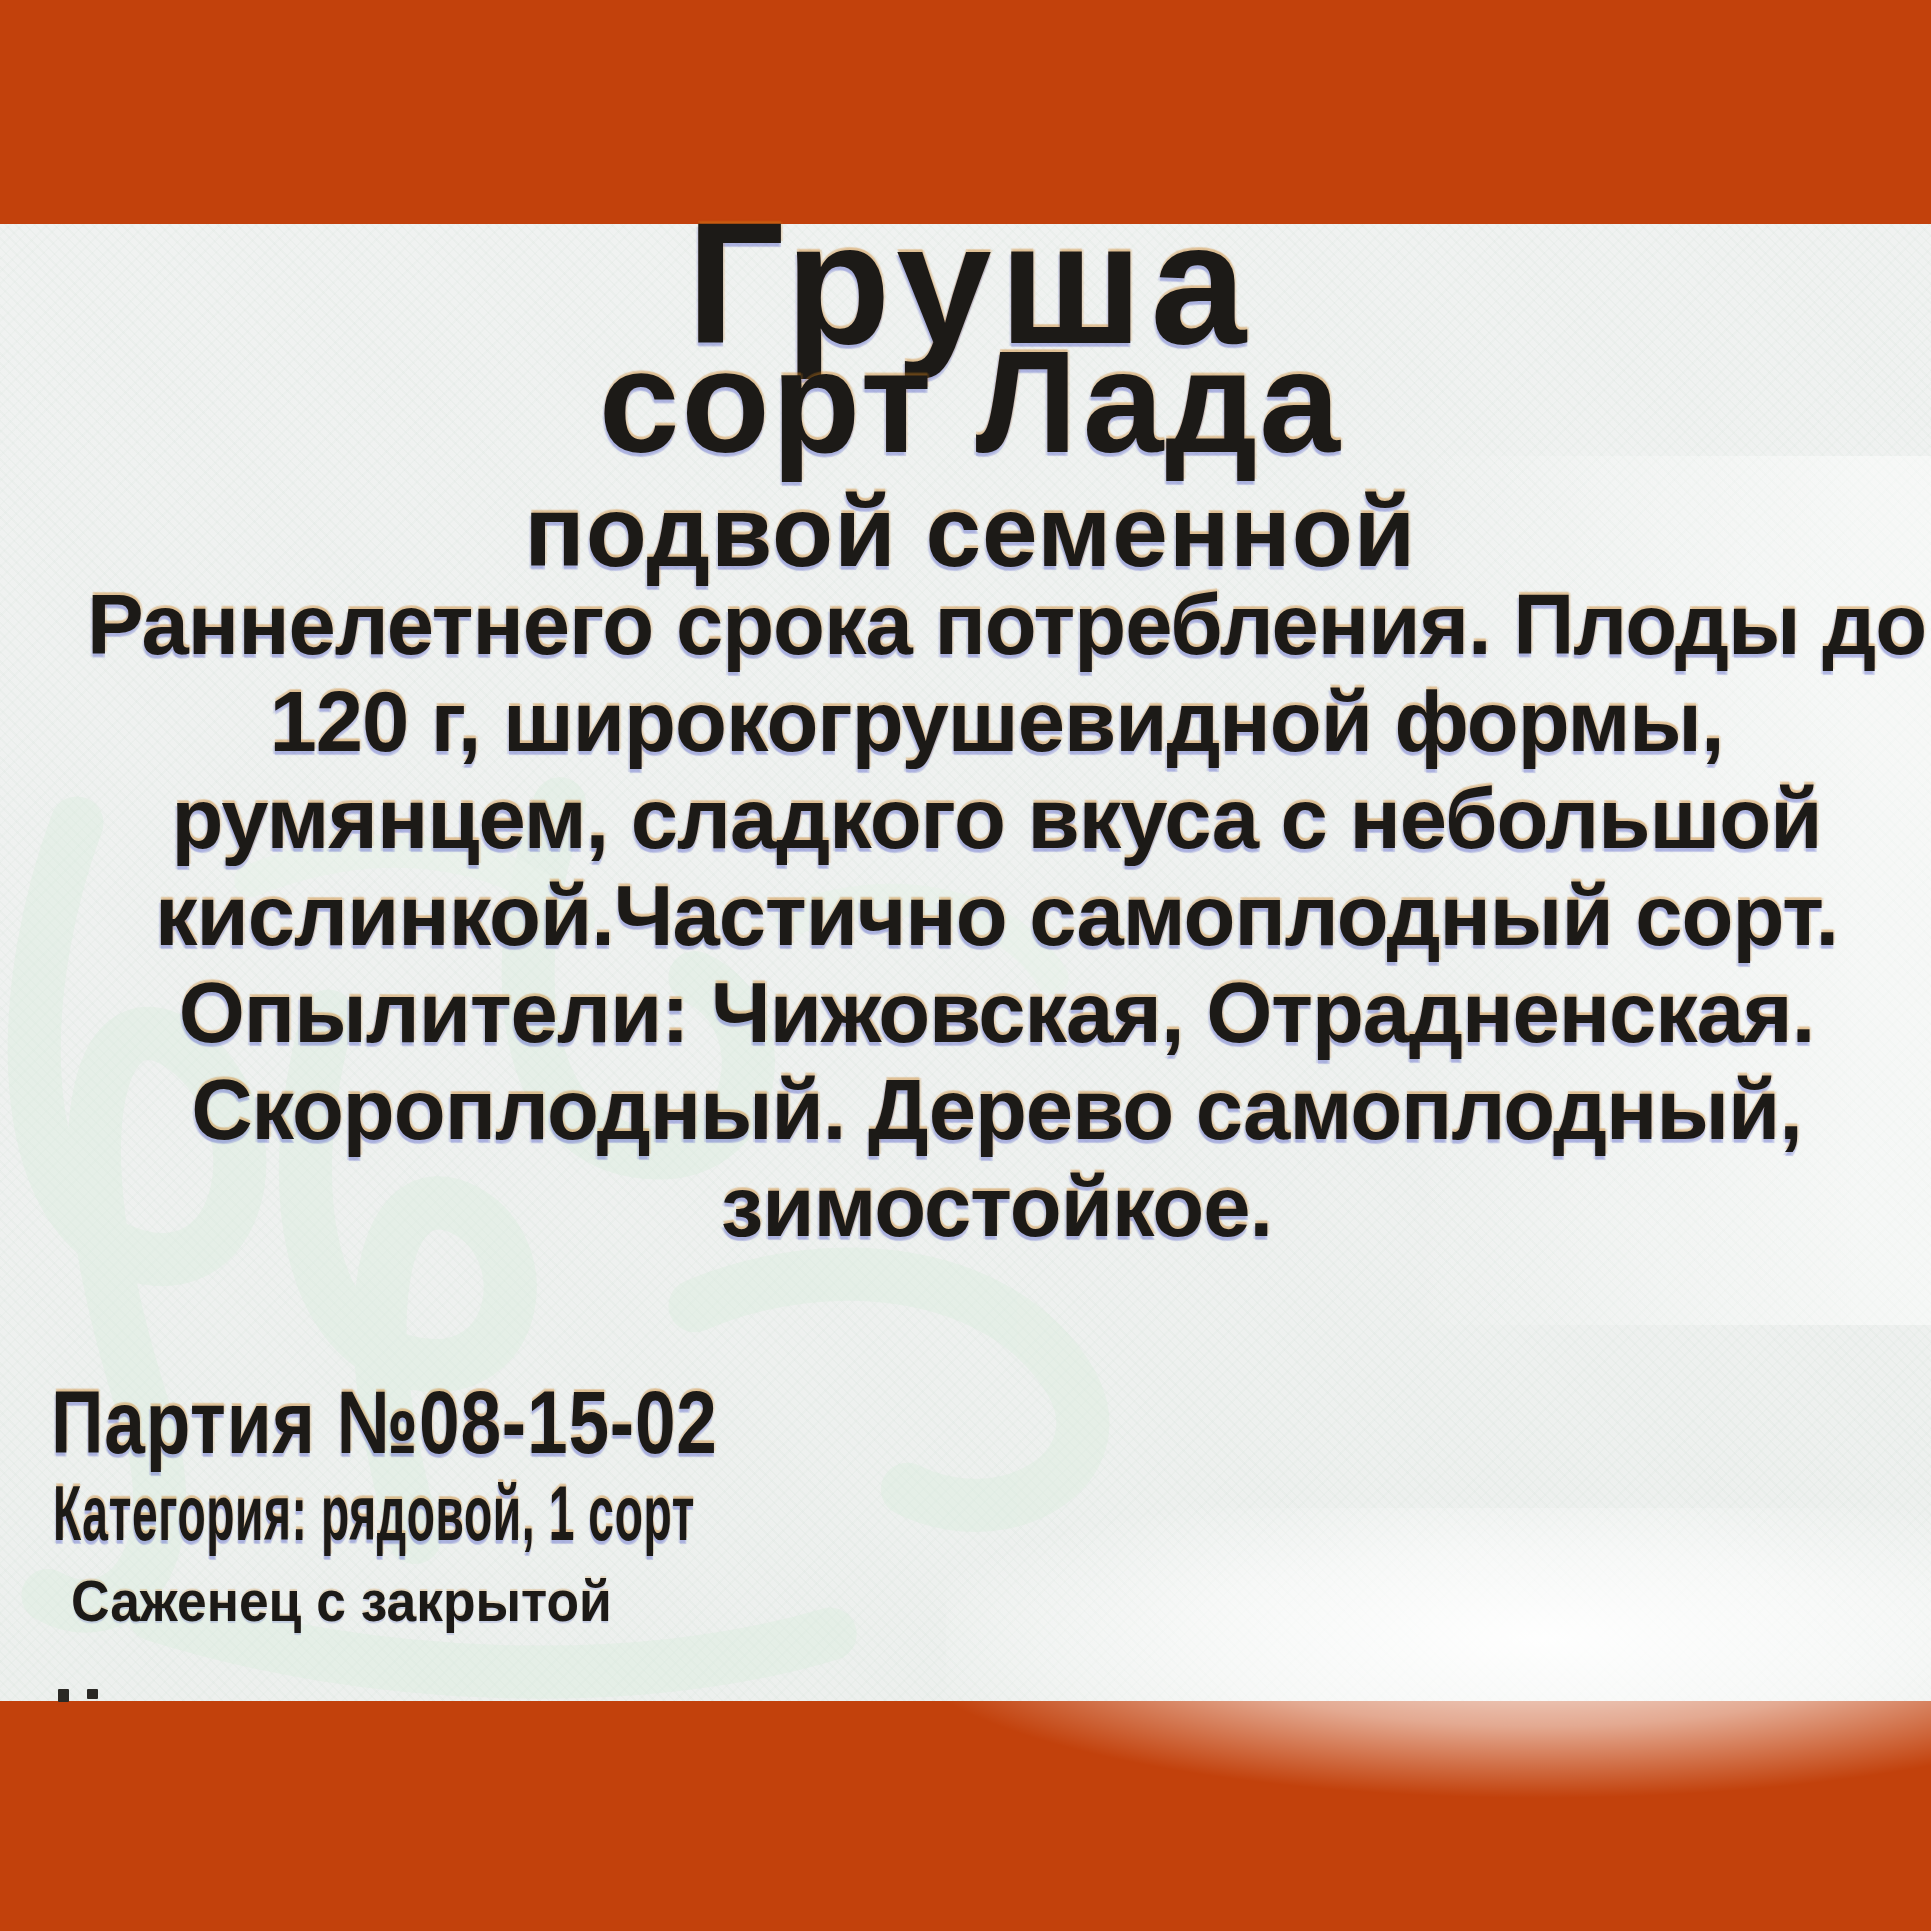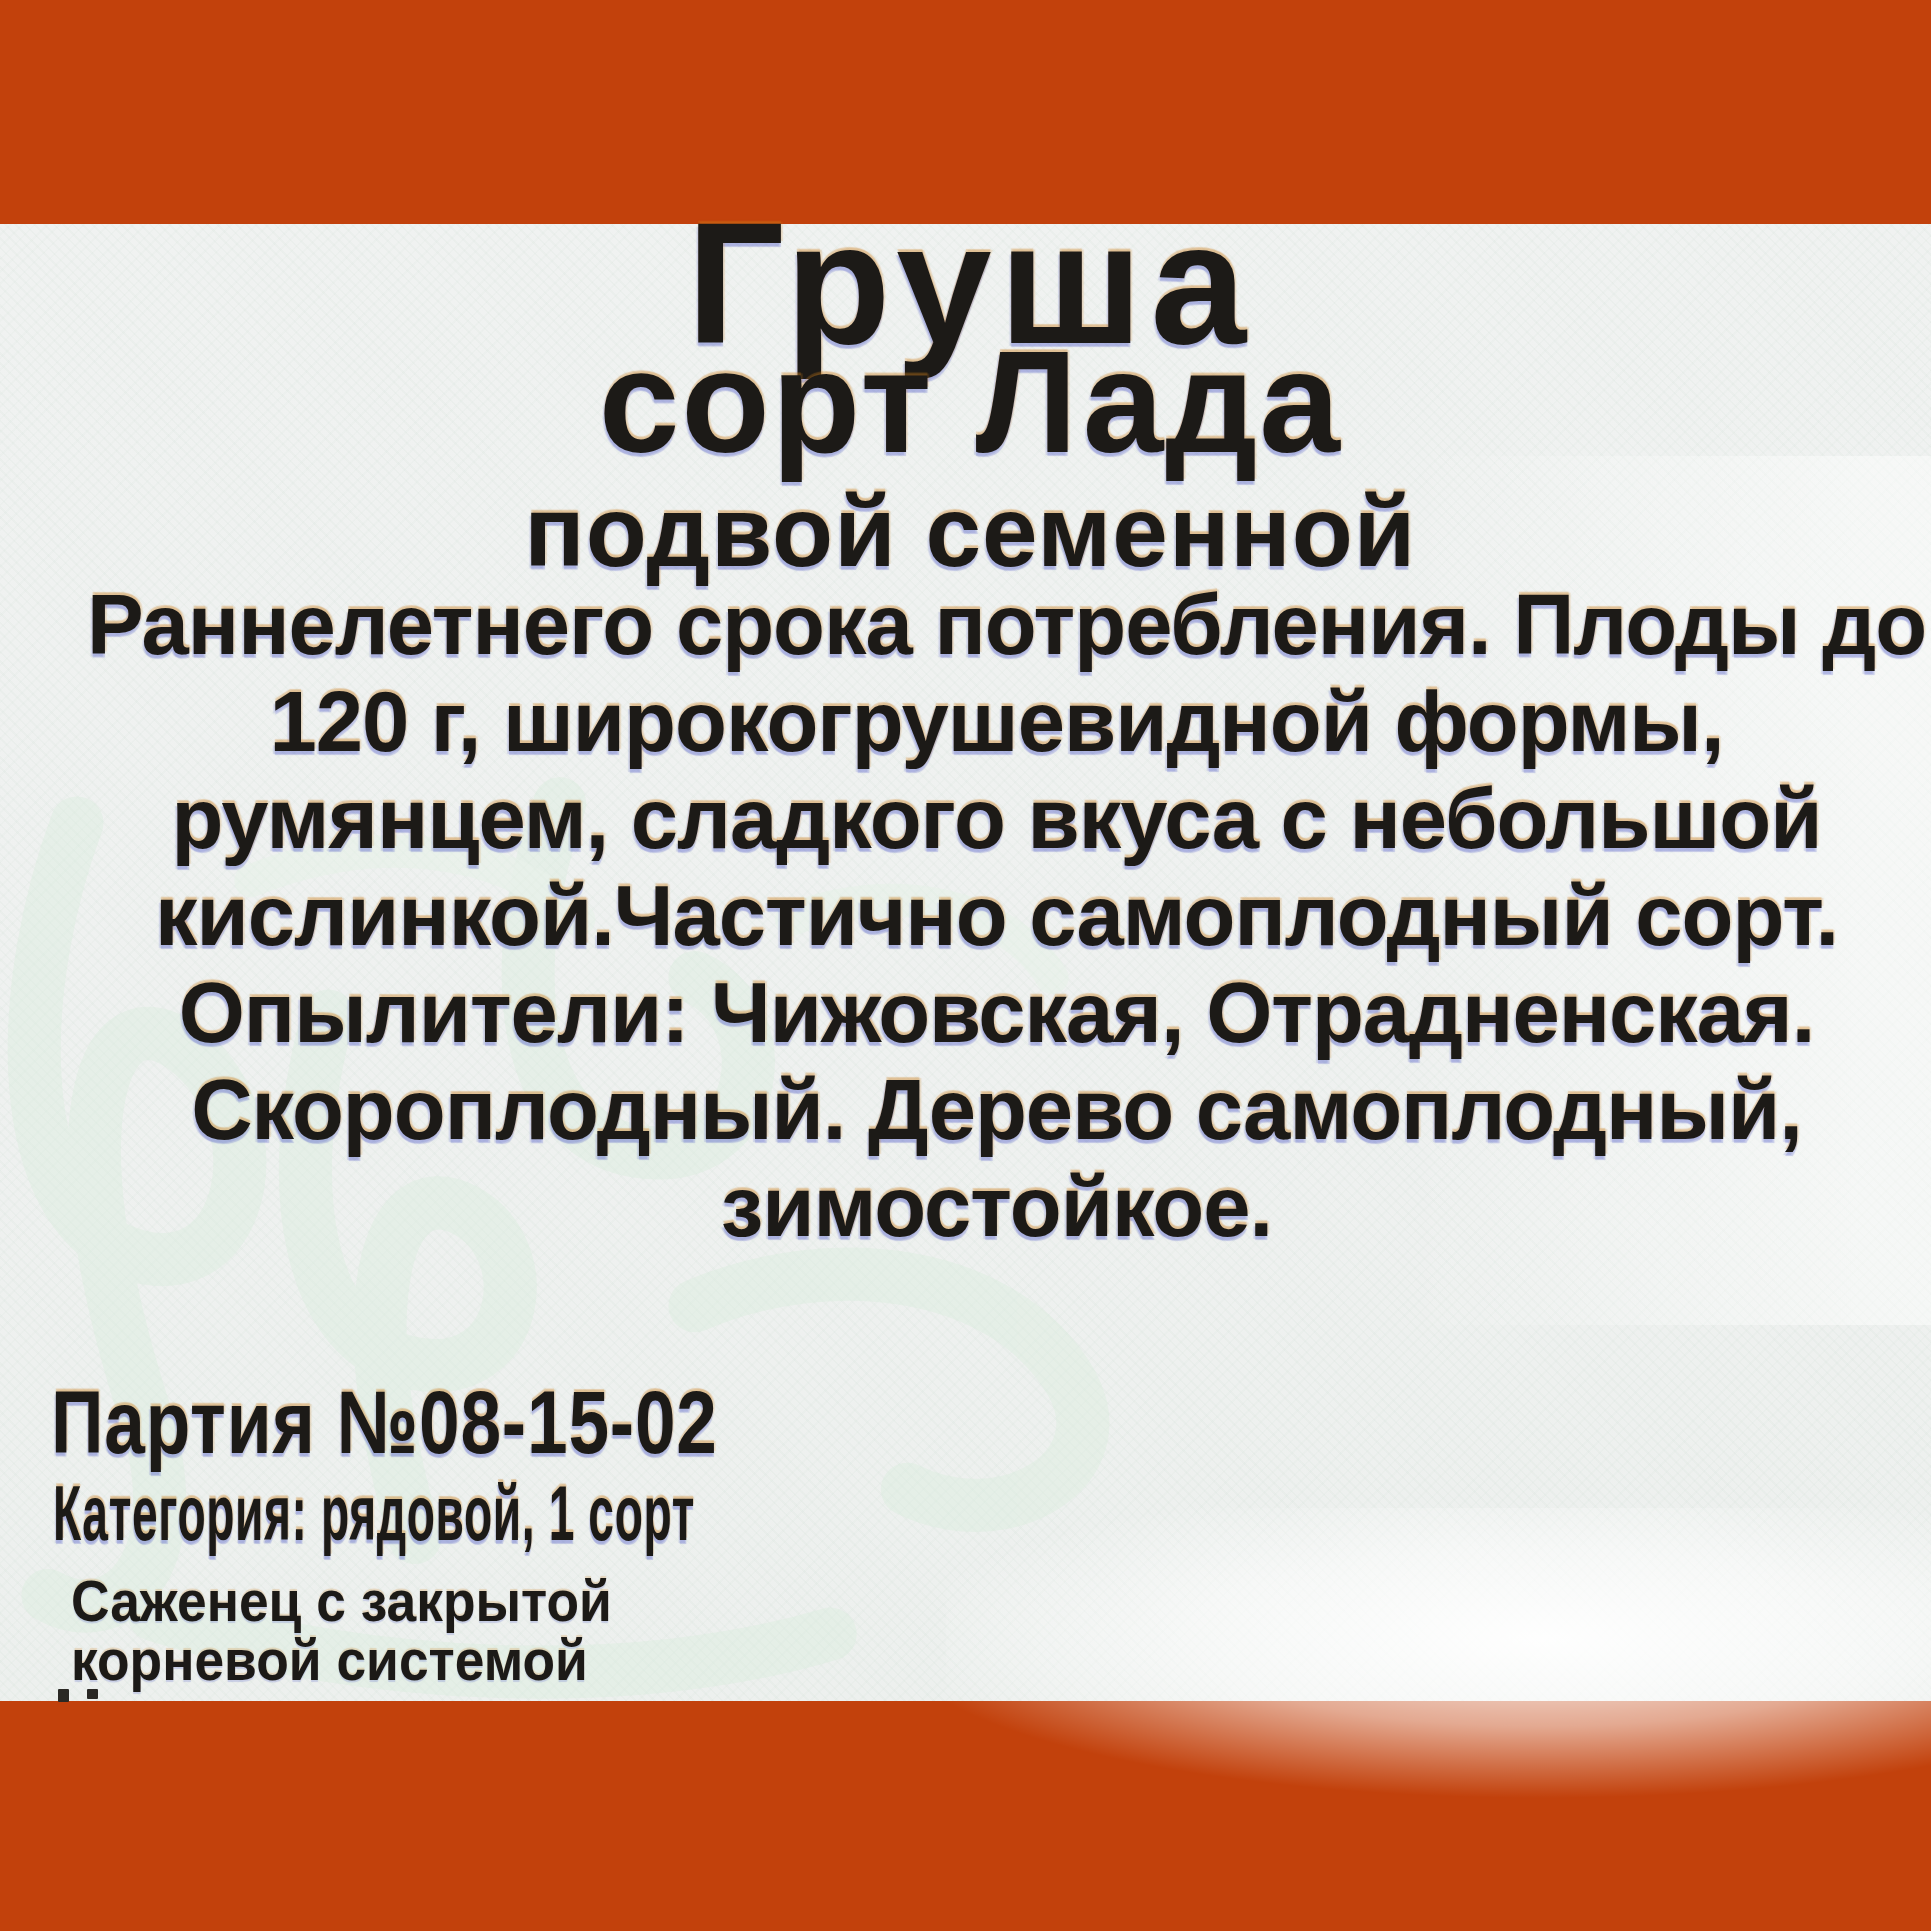--- a/index.html
+++ b/index.html
@@ -128,7 +128,6 @@
 
   <div class="ink sapling-block">
     <div><span class="squeeze">Саженец с закрытой</span></div>
-    <div><span class="squeeze">корневой системой</span></div>
   </div>
 
   <div class="cutoff-marks">

